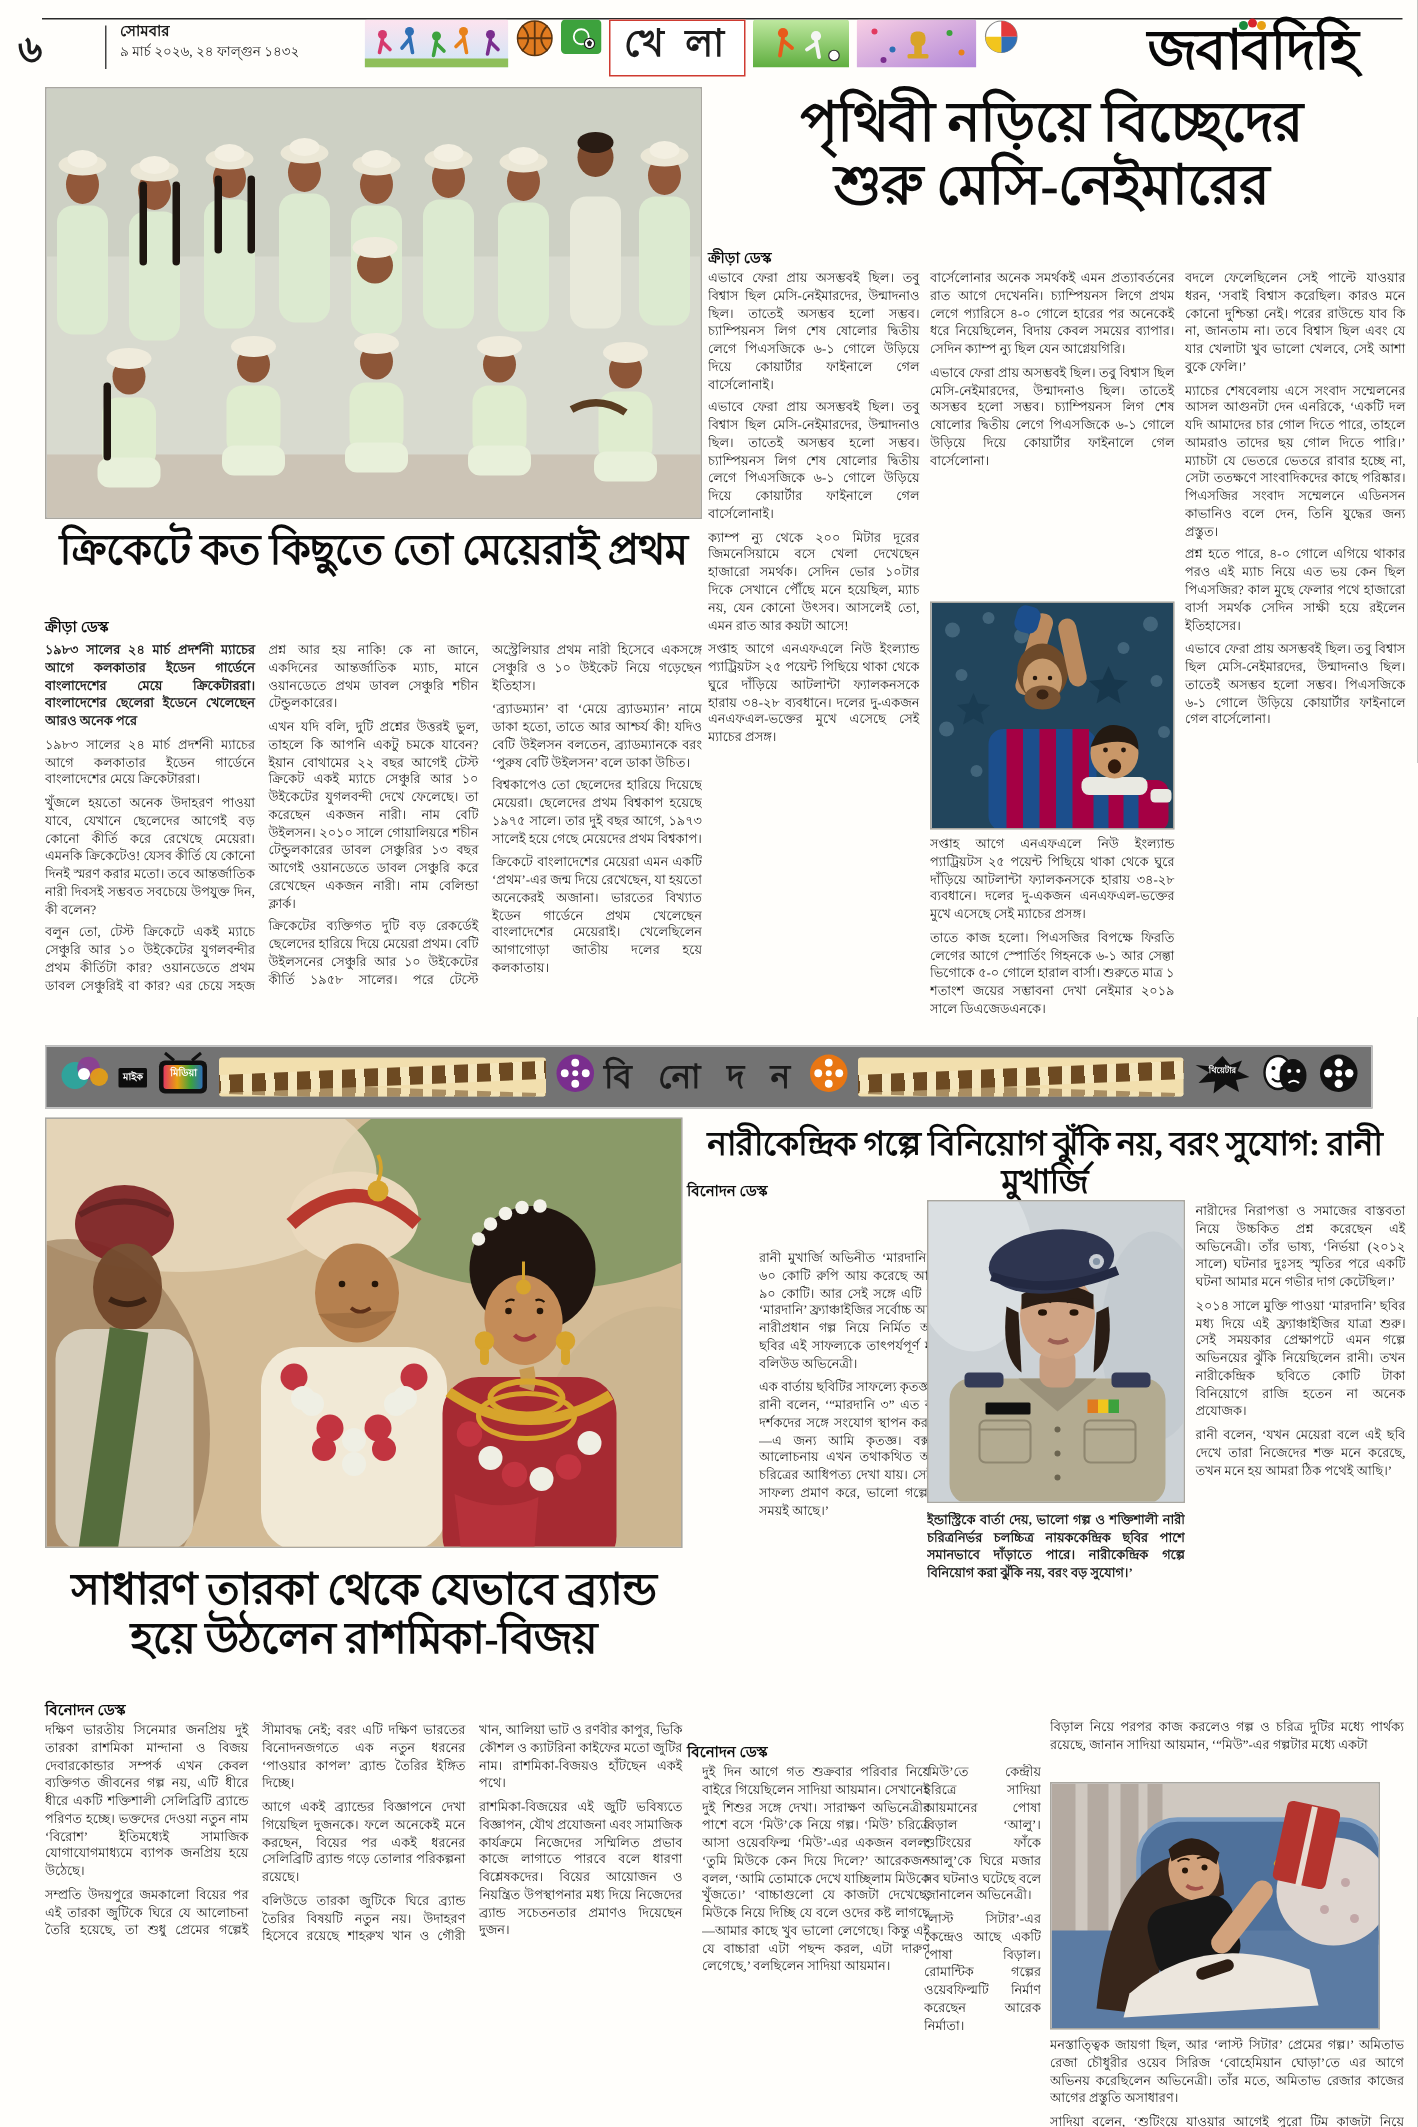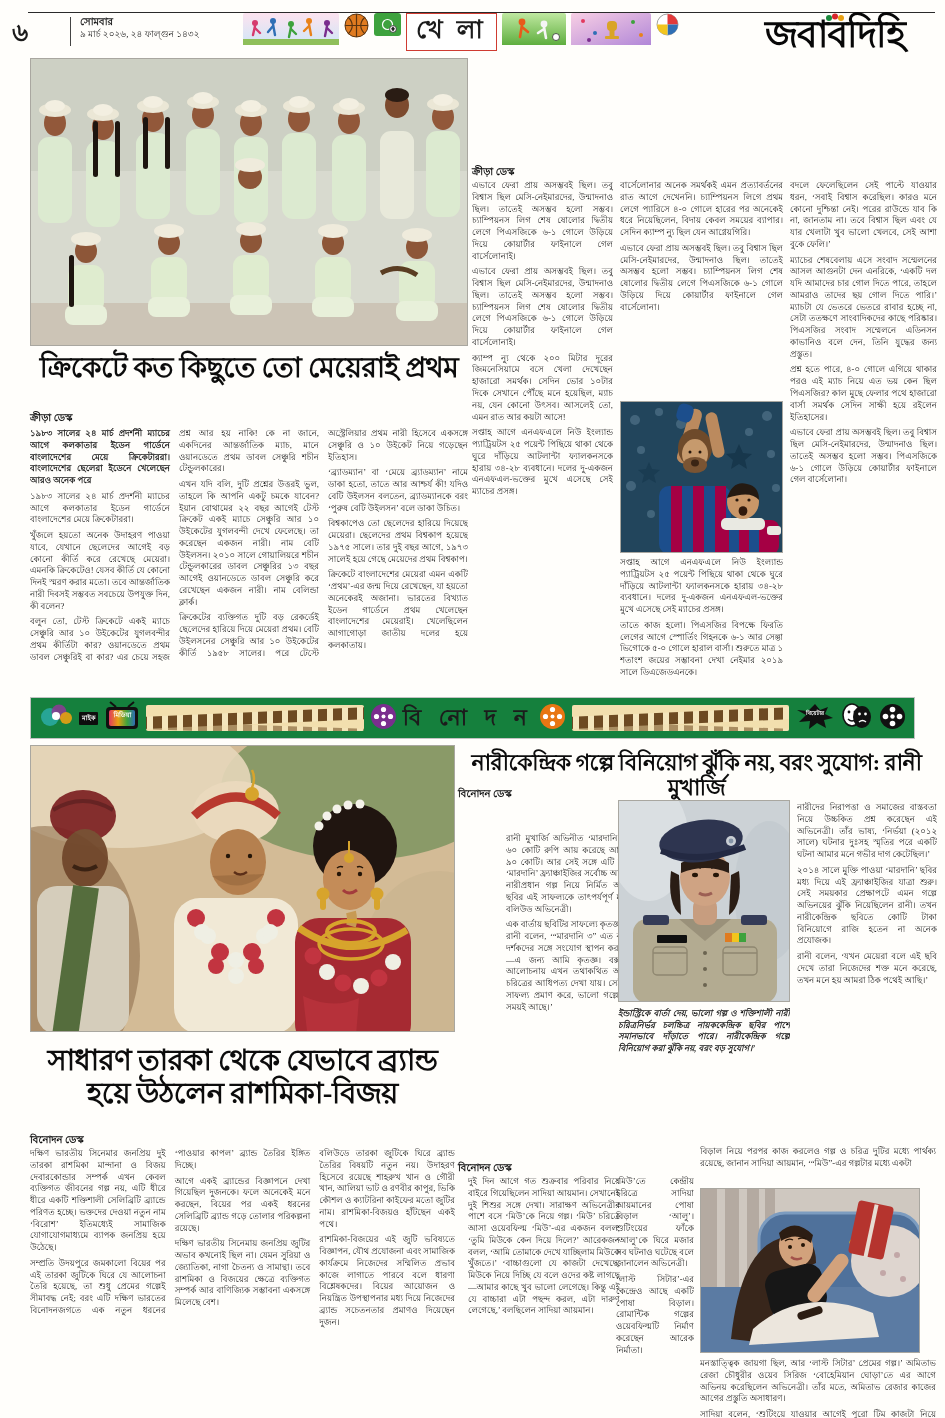--- a/index.html
+++ b/index.html
@@ -228,6 +228,10 @@
     <span><p>১৯৮৩ সালের ২৪ মার্চ প্রদর্শনী ম্যাচের আগে কলকাতার ইডেন গার্ডেনে বাংলাদেশের মেয়ে ক্রিকেটাররা।</p><p>খুঁজলে হয়তো অনেক উদাহরণ পাওয়া যাবে, যেখানে ছেলেদের আগেই বড় কোনো কীর্তি করে রেখেছে মেয়েরা। এমনকি ক্রিকেটেও! যেসব কীর্তি যে কোনো দিনই স্মরণ করার মতো। তবে আন্তর্জাতিক নারী দিবসই সম্ভবত সবচেয়ে উপযুক্ত দিন, কী বলেন?</p><p>বলুন তো, টেস্ট ক্রিকেটে একই ম্যাচে সেঞ্চুরি আর ১০ উইকেটের যুগলবন্দীর প্রথম কীর্তিটা কার? ওয়ানডেতে প্রথম ডাবল সেঞ্চুরিই বা কার? এর চেয়ে সহজ প্রশ্ন আর হয় নাকি! কে না জানে, একদিনের আন্তর্জাতিক ম্যাচ, মানে ওয়ানডেতে প্রথম ডাবল সেঞ্চুরি শচীন টেন্ডুলকারের।</p><p>এখন যদি বলি, দুটি প্রশ্নের উত্তরই ভুল, তাহলে কি আপনি একটু চমকে যাবেন? ইয়ান বোথামের ২২ বছর আগেই টেস্ট ক্রিকেট একই ম্যাচে সেঞ্চুরি আর ১০ উইকেটের যুগলবন্দী দেখে ফেলেছে। তা করেছেন একজন নারী। নাম বেটি উইলসন। ২০১০ সালে গোয়ালিয়রে শচীন টেন্ডুলকারের ডাবল সেঞ্চুরির ১৩ বছর আগেই ওয়ানডেতে ডাবল সেঞ্চুরি করে রেখেছেন একজন নারী। নাম বেলিন্ডা ক্লার্ক।</p><p>ক্রিকেটের ব্যক্তিগত দুটি বড় রেকর্ডেই ছেলেদের হারিয়ে দিয়ে মেয়েরা প্রথম। বেটি উইলসনের সেঞ্চুরি আর ১০ উইকেটের কীর্তি ১৯৫৮ সালের। পরে টেস্টে অস্ট্রেলিয়ার প্রথম নারী হিসেবে একসঙ্গে সেঞ্চুরি ও ১০ উইকেট নিয়ে গড়েছেন ইতিহাস।</p><p>‘ব্র্যাডম্যান’ বা ‘মেয়ে ব্র্যাডম্যান’ নামে ডাকা হতো, তাতে আর আশ্চর্য কী! যদিও বেটি উইলসন বলতেন, ব্র্যাডম্যানকে বরং ‘পুরুষ বেটি উইলসন’ বলে ডাকা উচিত।</p><p>বিশ্বকাপেও তো ছেলেদের হারিয়ে দিয়েছে মেয়েরা। ছেলেদের প্রথম বিশ্বকাপ হয়েছে ১৯৭৫ সালে। তার দুই বছর আগে, ১৯৭৩ সালেই হয়ে গেছে মেয়েদের প্রথম বিশ্বকাপ।</p><p>ক্রিকেটে বাংলাদেশের মেয়েরা এমন একটি ‘প্রথম’-এর জন্ম দিয়ে রেখেছেন, যা হয়তো অনেকেরই অজানা। ভারতের বিখ্যাত ইডেন গার্ডেনে প্রথম খেলেছেন বাংলাদেশের মেয়েরাই। খেলেছিলেন আগাগোড়া জাতীয় দলের হয়ে কলকাতায়।</p></span>
   </div>
 
+  <div class="abs headline" style="left:465px;top:62px;width:472px;font-size:37px;">
+    <div>পৃথিবী নড়িয়ে বিচ্ছেদের</div>
+    <div>শুরু মেসি-নেইমারের</div>
+  </div>
   <div class="abs byline" style="left:472px;top:164px;">ক্রীড়া ডেস্ক</div>
   <div class="abs bodytext" style="left:472px;top:180px;width:141px;height:512px;">
       <p>এভাবে ফেরা প্রায় অসম্ভবই ছিল। তবু বিশ্বাস ছিল মেসি-নেইমারদের, উন্মাদনাও ছিল। তাতেই অসম্ভব হলো সম্ভব। চ্যাম্পিয়নস লিগ শেষ ষোলোর দ্বিতীয় লেগে পিএসজিকে ৬-১ গোলে উড়িয়ে দিয়ে কোয়ার্টার ফাইনালে গেল বার্সেলোনাই।</p>

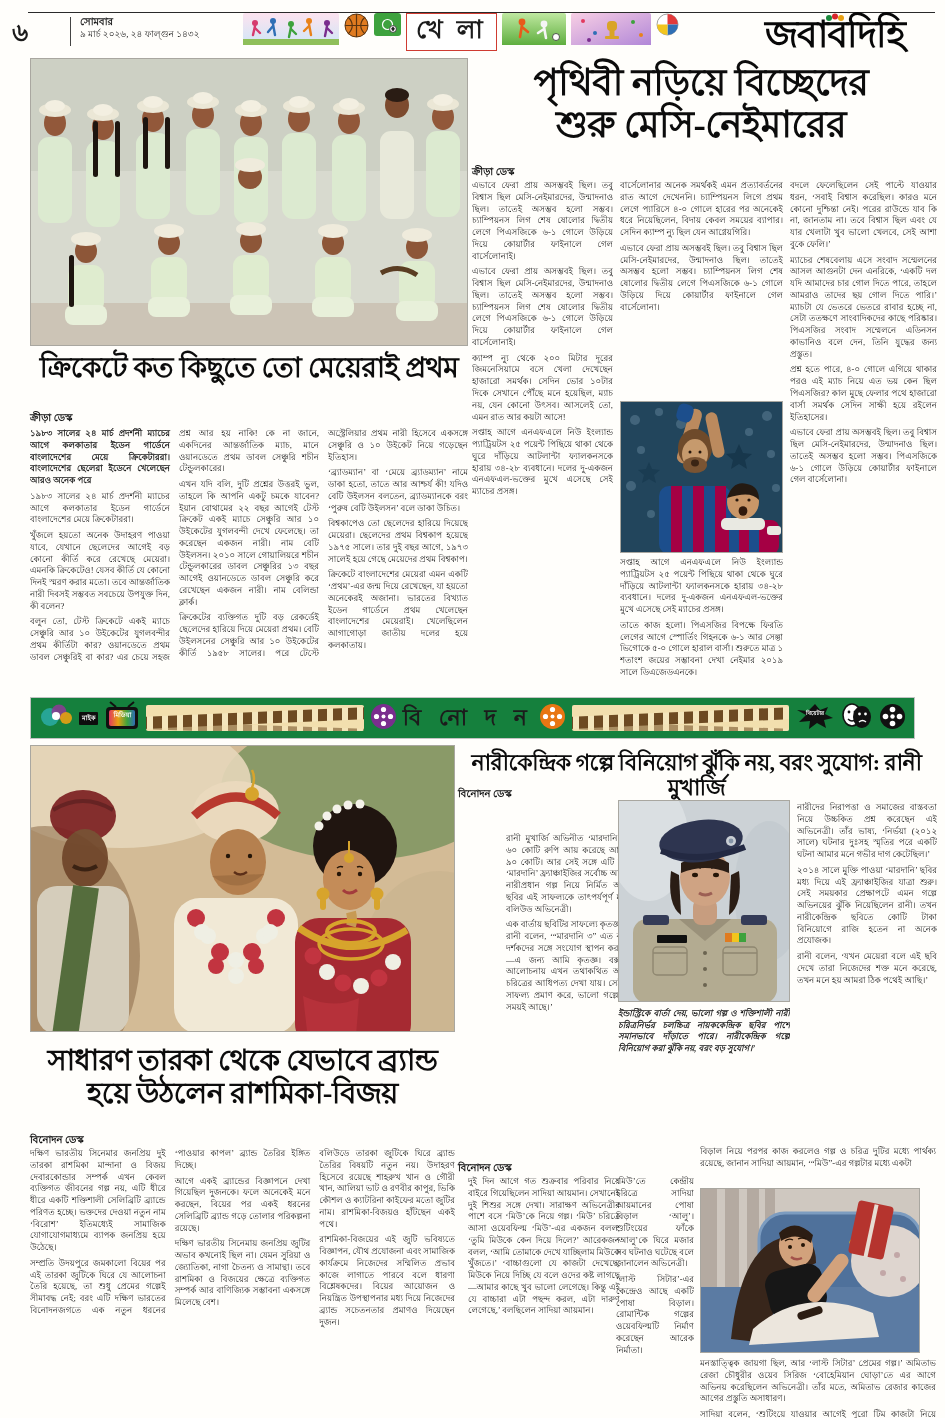--- a/index.html
+++ b/index.html
@@ -26,7 +26,7 @@
              font-weight:bold;letter-spacing:4px;line-height:1.2;}
   .hdr-strip{border-radius:2px;overflow:hidden;}
   
-  .banner{box-sizing:border-box;border:1px solid #c3c3c3;background:#15803d;display:flex;
+  .banner{box-sizing:border-box;border:1px solid #c3c3c3;background:#737373;display:flex;
           align-items:center;gap:6px;padding:0 8px;}
   .banner-title{font-size:22px;font-weight:bold;letter-spacing:6px;white-space:nowrap;}
   .filmstrip{flex:1;height:26px;position:relative;background:#f2dfae;border-radius:2px;overflow:hidden;}

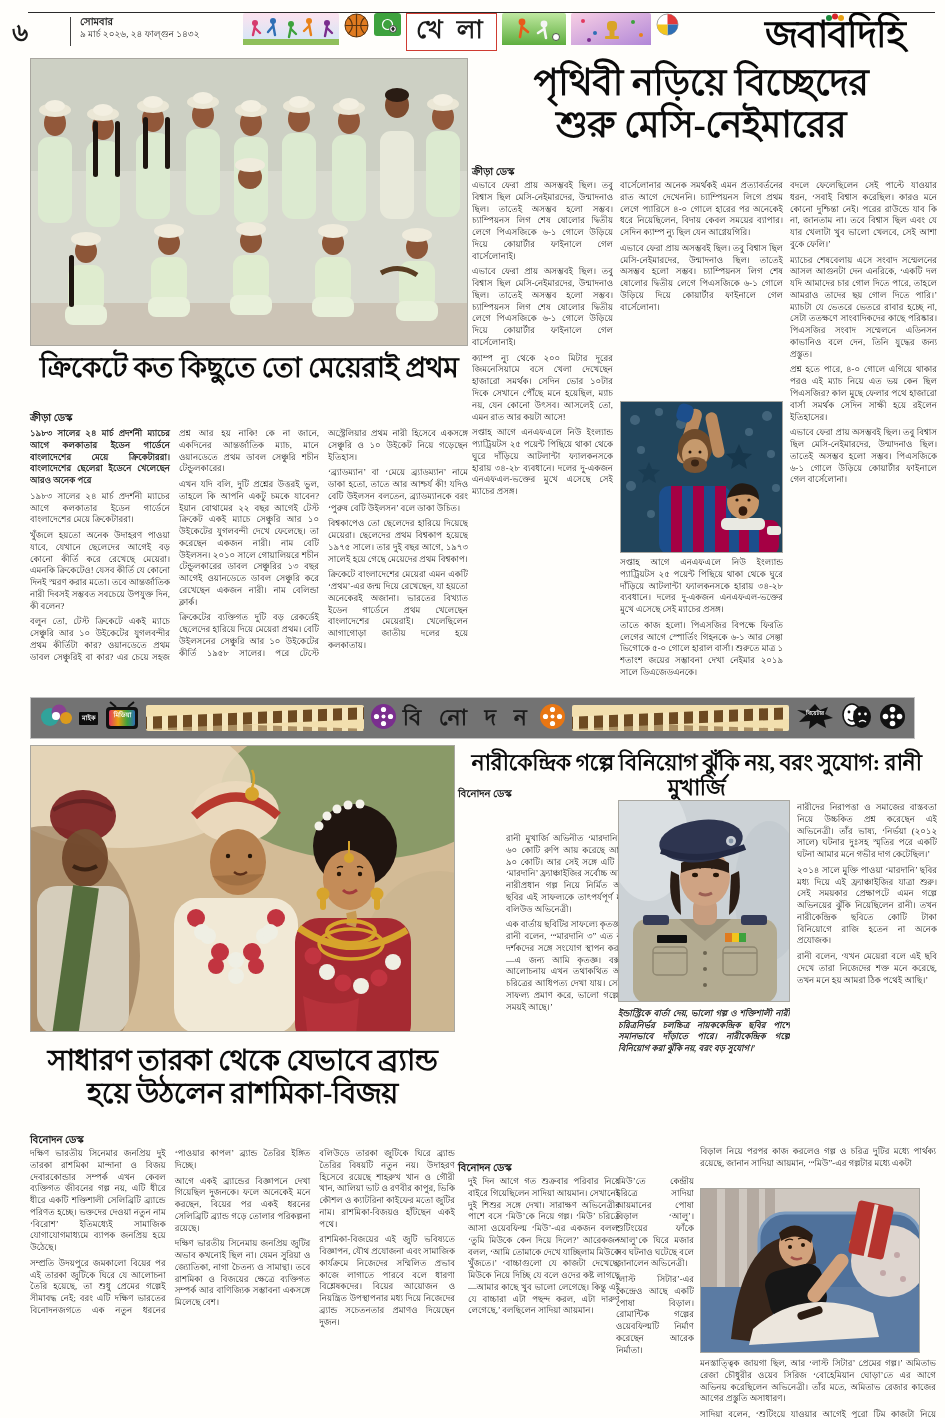--- a/index.html
+++ b/index.html
@@ -13,7 +13,7 @@
   .cols3{column-count:3;column-gap:9px;}
   .headline{font-weight:bold;color:#0c0c0c;text-align:center;line-height:1.14;letter-spacing:-0.5px;}
   .byline{font-weight:bold;font-size:10px;color:#0e0e0e;}
-  .caption{font-size:8.6px;font-weight:bold;line-height:1.36;text-align:justify;color:#1d1d1d;overflow:hidden;font-style:italic;}
+  .caption{font-size:8.6px;font-weight:bold;line-height:1.36;text-align:justify;color:#1d1d1d;overflow:hidden;}
   .photo{box-sizing:border-box;border:1px solid #a9a7a0;overflow:hidden;background:#ddd;}
   .photo svg{display:block;}
   

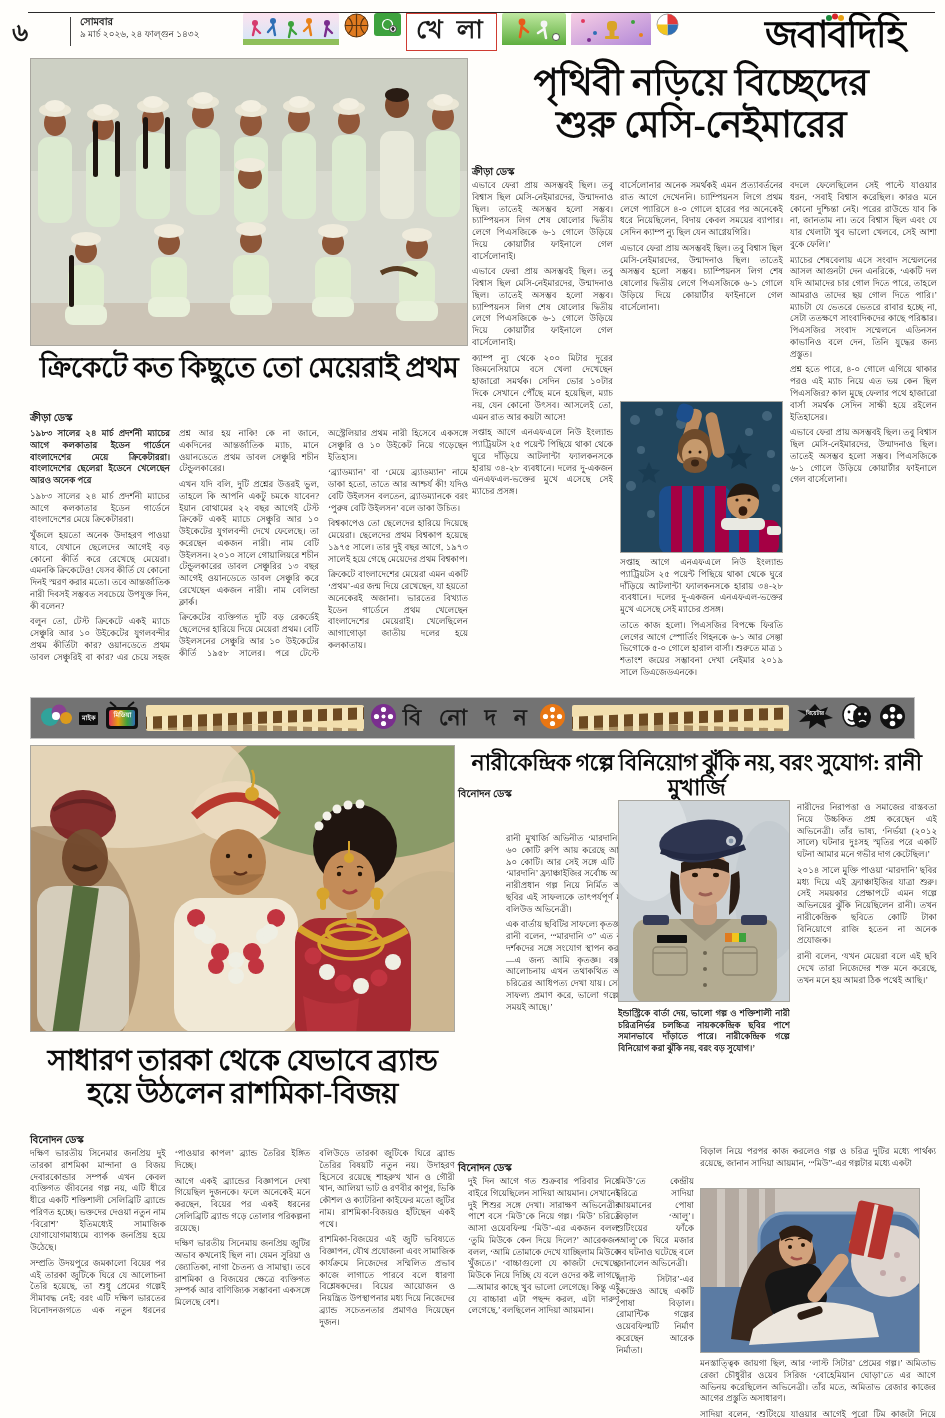--- a/index.html
+++ b/index.html
@@ -475,7 +475,6 @@
       <p>দক্ষিণ ভারতীয় সিনেমার জনপ্রিয় দুই তারকা রাশমিকা মান্দানা ও বিজয় দেবারকোন্ডার সম্পর্ক এখন কেবল ব্যক্তিগত জীবনের গল্প নয়, এটি ধীরে ধীরে একটি শক্তিশালী সেলিব্রিটি ব্র্যান্ডে পরিণত হচ্ছে। ভক্তদের দেওয়া নতুন নাম ‘বিরোশ’ ইতিমধ্যেই সামাজিক যোগাযোগমাধ্যমে ব্যাপক জনপ্রিয় হয়ে উঠেছে।</p>
       <p>সম্প্রতি উদয়পুরে জমকালো বিয়ের পর এই তারকা জুটিকে ঘিরে যে আলোচনা তৈরি হয়েছে, তা শুধু প্রেমের গল্পেই সীমাবদ্ধ নেই; বরং এটি দক্ষিণ ভারতের বিনোদনজগতে এক নতুন ধরনের ‘পাওয়ার কাপল’ ব্র্যান্ড তৈরির ইঙ্গিত দিচ্ছে।</p>
       <p>আগে একই ব্র্যান্ডের বিজ্ঞাপনে দেখা গিয়েছিল দুজনকে। ফলে অনেকেই মনে করছেন, বিয়ের পর একই ধরনের সেলিব্রিটি ব্র্যান্ড গড়ে তোলার পরিকল্পনা রয়েছে।</p>
-      <p>দক্ষিণ ভারতীয় সিনেমায় জনপ্রিয় জুটির অভাব কখনোই ছিল না। যেমন সুরিয়া ও জ্যোতিকা, নাগা চৈতন্য ও সামান্থা। তবে রাশমিকা ও বিজয়ের ক্ষেত্রে ব্যক্তিগত সম্পর্ক আর বাণিজ্যিক সম্ভাবনা একসঙ্গে মিলেছে বেশ।</p>
       <p>বলিউডে তারকা জুটিকে ঘিরে ব্র্যান্ড তৈরির বিষয়টি নতুন নয়। উদাহরণ হিসেবে রয়েছে শাহরুখ খান ও গৌরী খান, আলিয়া ভাট ও রণবীর কাপুর, ভিকি কৌশল ও ক্যাটরিনা কাইফের মতো জুটির নাম। রাশমিকা-বিজয়ও হাঁটছেন একই পথে।</p>
       <p>রাশমিকা-বিজয়ের এই জুটি ভবিষ্যতে বিজ্ঞাপন, যৌথ প্রযোজনা এবং সামাজিক কার্যক্রমে নিজেদের সম্মিলিত প্রভাব কাজে লাগাতে পারবে বলে ধারণা বিশ্লেষকদের। বিয়ের আয়োজন ও নিয়ন্ত্রিত উপস্থাপনার মধ্য দিয়ে নিজেদের ব্র্যান্ড সচেতনতার প্রমাণও দিয়েছেন দুজন।</p>
     </div>

